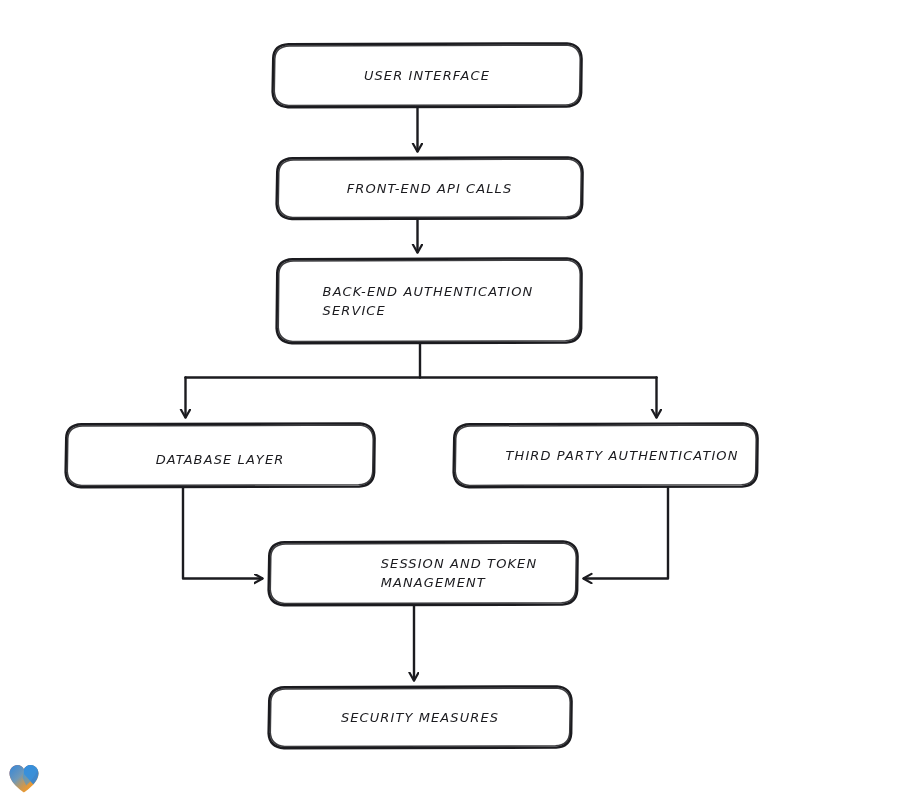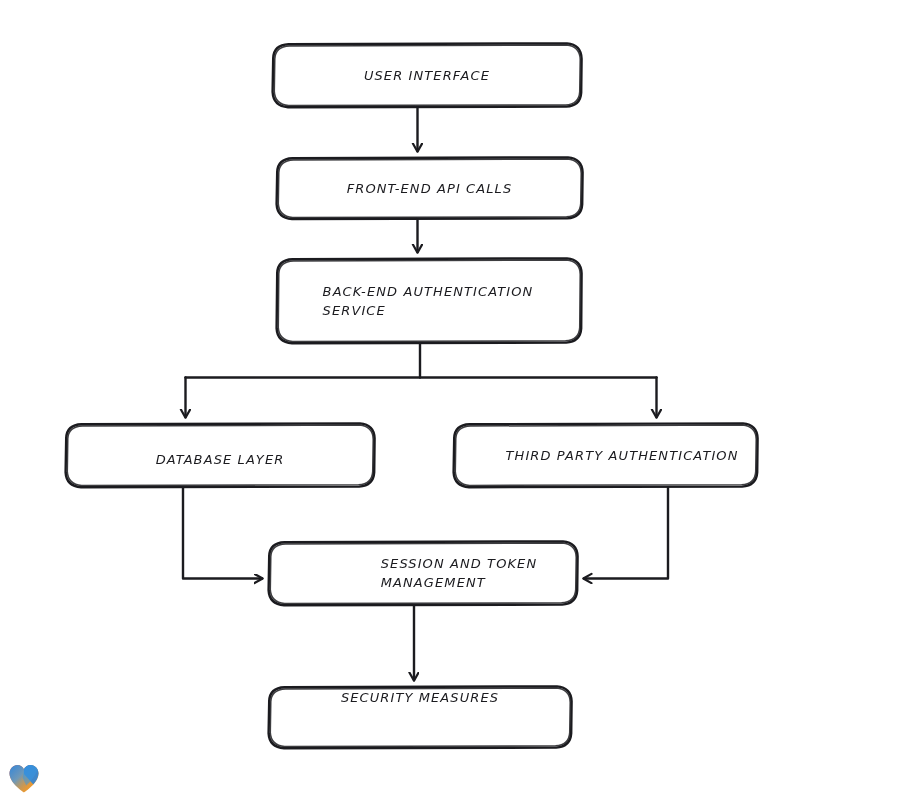--- a/index.html
+++ b/index.html
@@ -157,7 +157,7 @@
 Management</div>
 </div>
 
-<div class="node-hit" style="left:268px; top:666px; width:336px; height:62px;padding-left:19px;">
+<div class="node-hit" style="left:268px; top:686px; width:336px; height:62px;padding-left:19px;">
   <div class="node-label" style="left:0; top:0; width:304px; height:62px;">Security Measures</div>
 </div>
 

